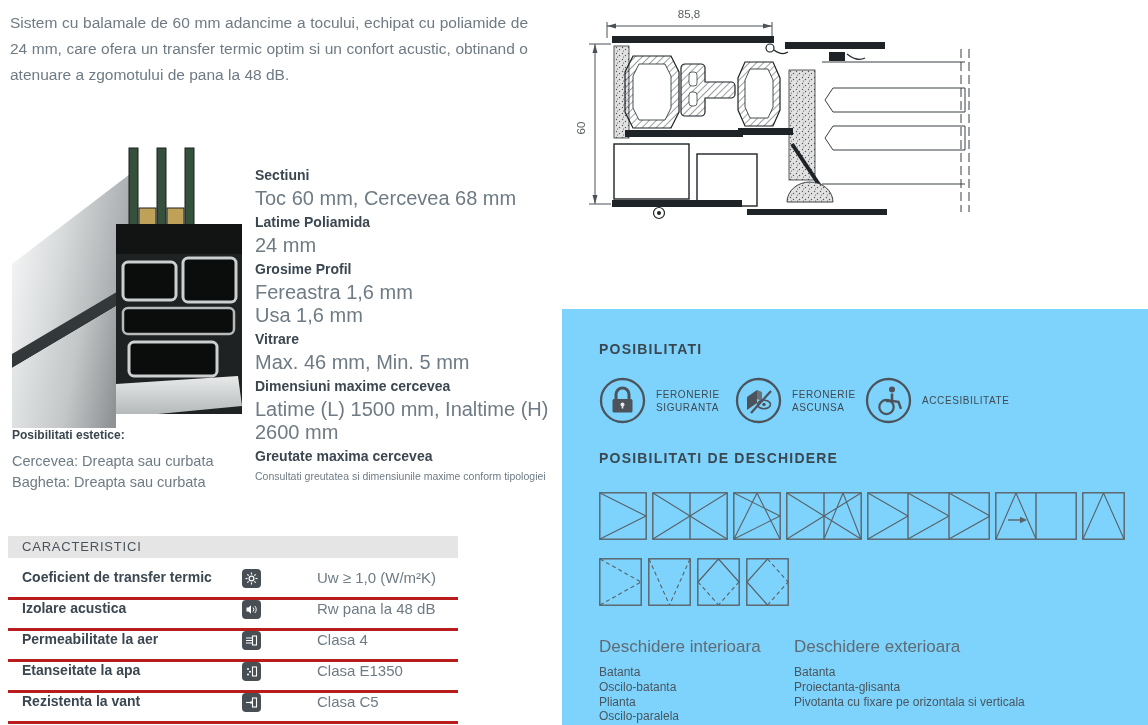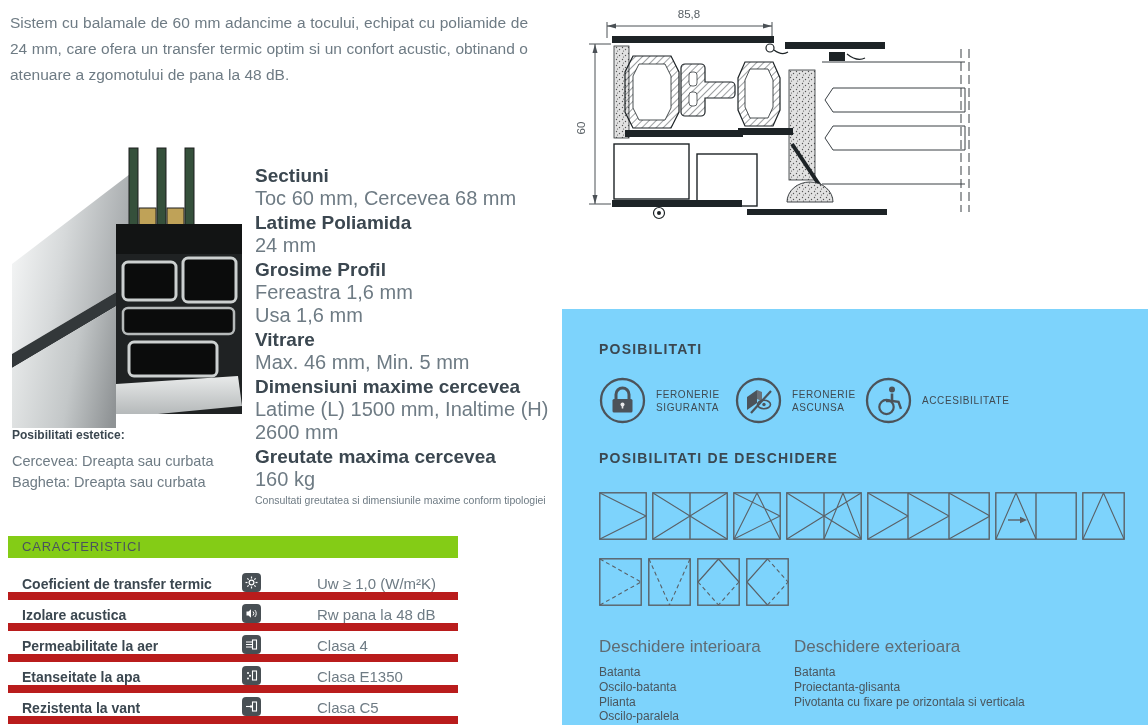--- a/index.html
+++ b/index.html
@@ -13,7 +13,7 @@
   .photo { position:absolute; left:12px; top:146px; width:230px; height:282px; }
 
   .specs { position:absolute; left:255px; top:164px; width:300px; }
-  .spec-label { font-size:19px; font-weight:700; color:#3b4750; line-height:23.4px; }
+  .spec-label { font-size:14px; font-weight:700; color:#3b4750; line-height:23.4px; }
   .spec-value { font-size:20px; color:#6e7b84; line-height:23.4px; }
   .spec-note { margin-top:2px; font-size:10.5px; color:#6e7b84; }
 

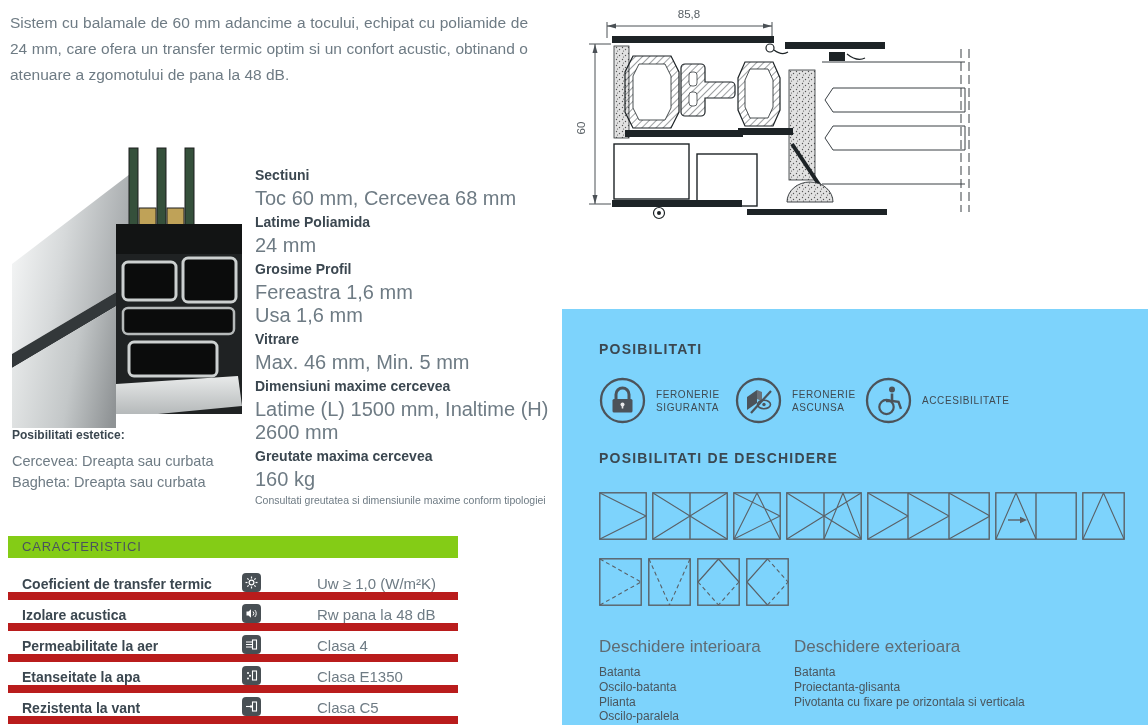--- a/index.html
+++ b/index.html
@@ -119,7 +119,6 @@
     <div class="spec-label">Dimensiuni maxime cercevea</div>
     <div class="spec-value">Latime (L) 1500 mm, Inaltime (H) 2600 mm</div>
     <div class="spec-label">Greutate maxima cercevea</div>
-    <div class="spec-value">160 kg</div>
     <div class="spec-note">Consultati greutatea si dimensiunile maxime conform tipologiei</div>
   </div>
 

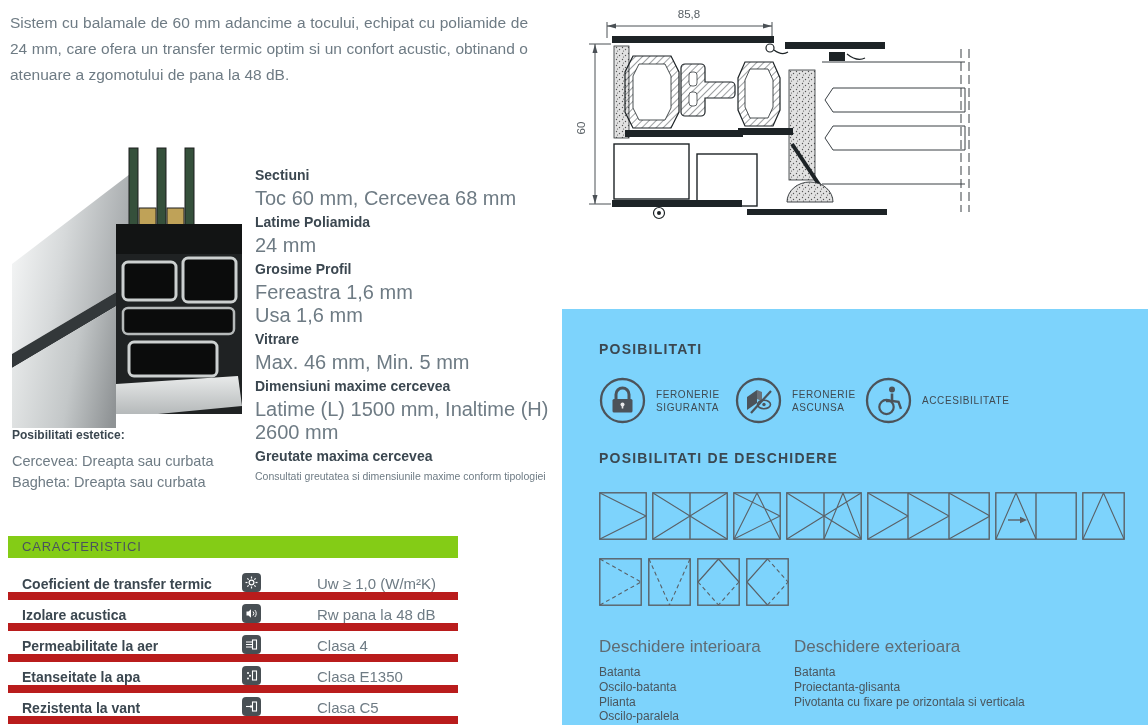--- a/index.html
+++ b/index.html
@@ -22,7 +22,7 @@
   .aesthetics-line { font-size:14.5px; color:#6e7b84; line-height:21px; }
 
   .chars { position:absolute; left:8px; top:536px; width:450px; }
-  .chars-header { height:22px; line-height:22px; background:#84cc16; color:#4a545c;
+  .chars-header { height:22px; line-height:22px; background:#e5e5e5; color:#4a545c;
     font-size:13px; letter-spacing:0.8px; padding-left:14px; }
   .chars-rows { margin-top:11px; }
   .char-row { display:flex; align-items:flex-end; height:31px; border-bottom:8px solid #b91c1c;gap:16px; }

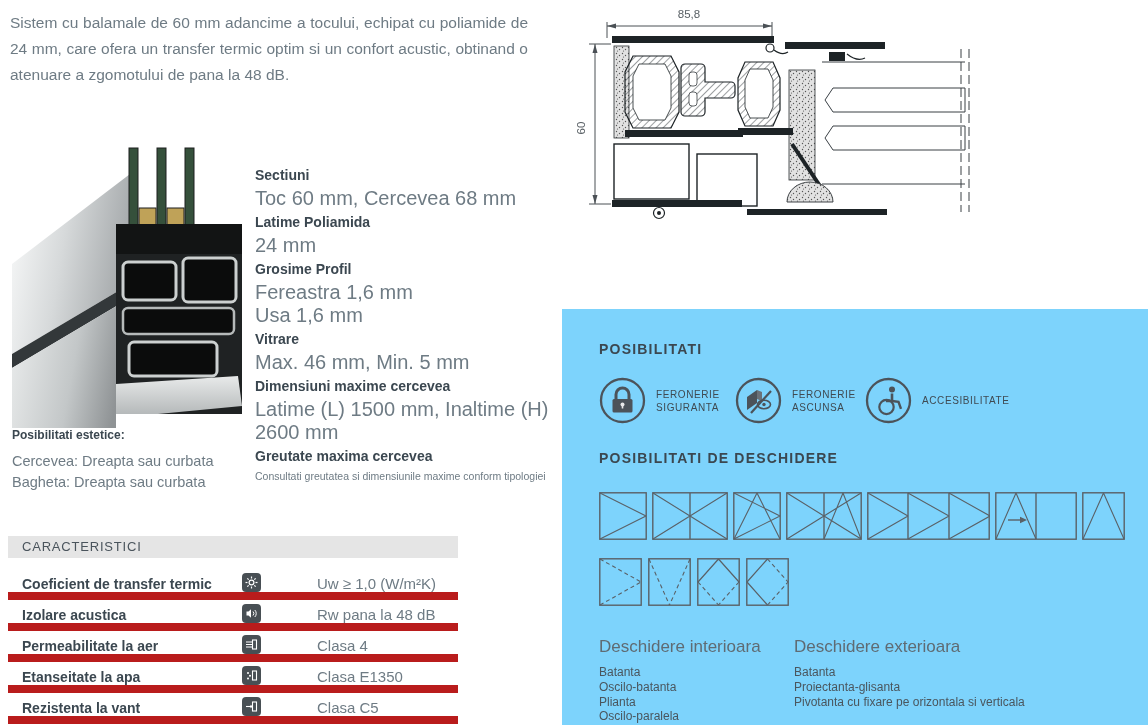--- a/index.html
+++ b/index.html
@@ -25,7 +25,7 @@
   .chars-header { height:22px; line-height:22px; background:#e5e5e5; color:#4a545c;
     font-size:13px; letter-spacing:0.8px; padding-left:14px; }
   .chars-rows { margin-top:11px; }
-  .char-row { display:flex; align-items:flex-end; height:31px; border-bottom:8px solid #b91c1c;gap:16px; }
+  .char-row { display:flex; align-items:flex-start; height:31px; border-bottom:3px solid #b91c1c;gap:16px; }
   .char-label { width:218px; padding-left:14px; font-size:14px; font-weight:600; color:#3b4750; }
   .char-icon { width:19px; height:19px; border-radius:4px; background:#484f54;
     display:flex; align-items:center; justify-content:center; flex:0 0 19px; }

